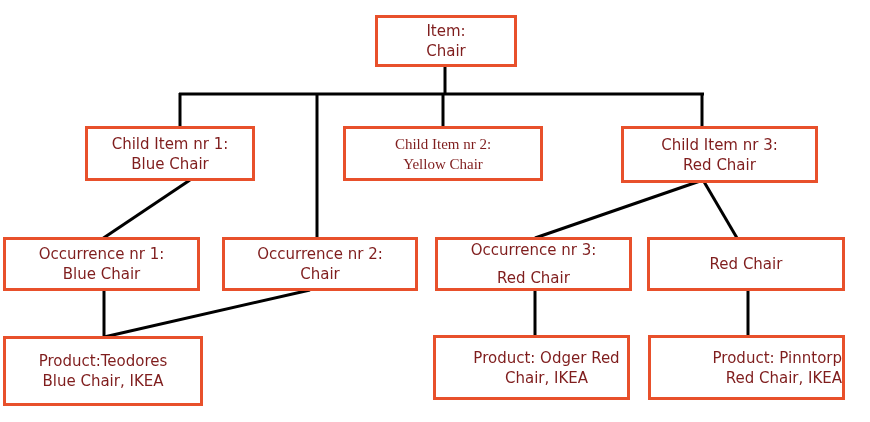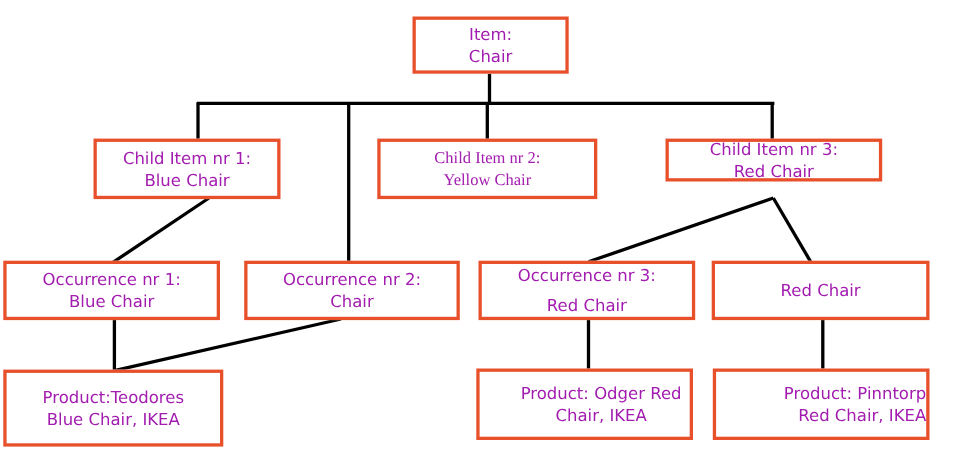--- a/index.html
+++ b/index.html
@@ -32,7 +32,7 @@
     align-items: center;
     justify-content: center;
     text-align: center;
-    color: #a21caf;
+    color: #7f1d1d;
     font-size: 15px;
     line-height: 20px;
     white-space: nowrap;

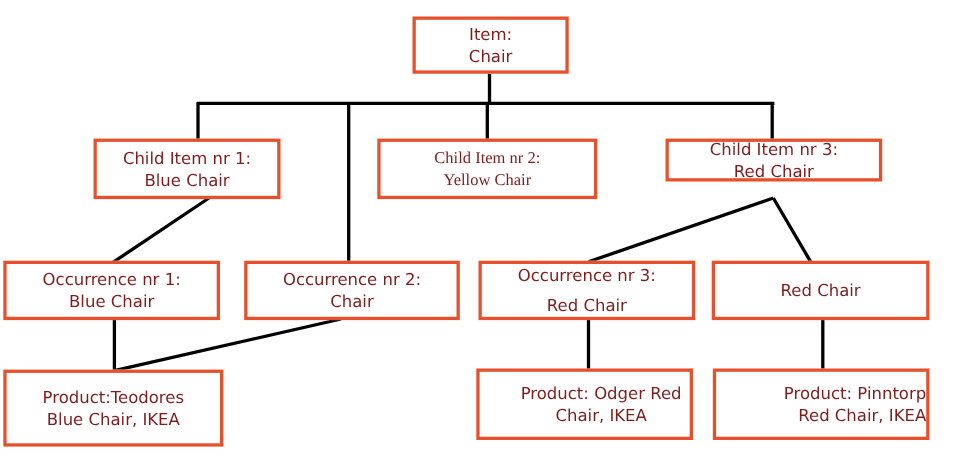--- a/index.html
+++ b/index.html
@@ -80,7 +80,7 @@
     <span>Yellow Chair</span>
   </div>
 
-  <div class="node" style="left:605px; top:126px; width:197px; height:39px;">
+  <div class="node" style="left:621px; top:126px; width:197px; height:57px;">
     <span>Child Item nr 3:</span>
     <span>Red Chair</span>
   </div>

